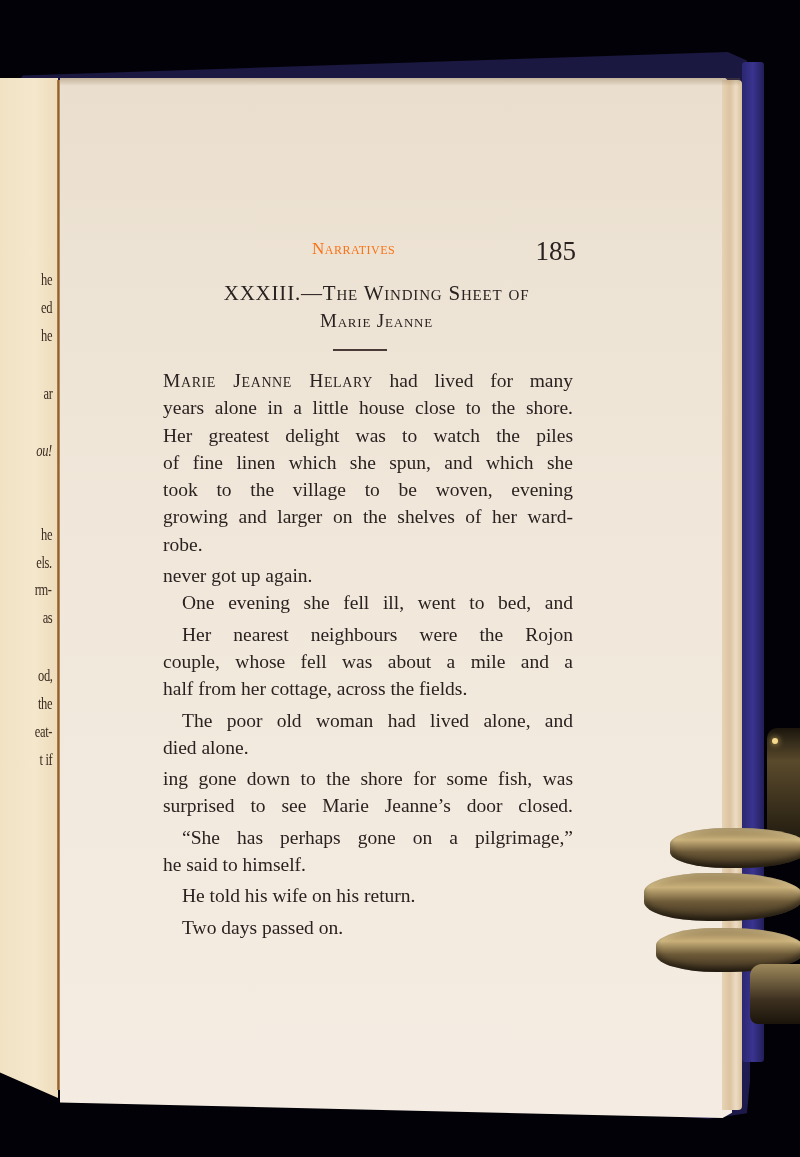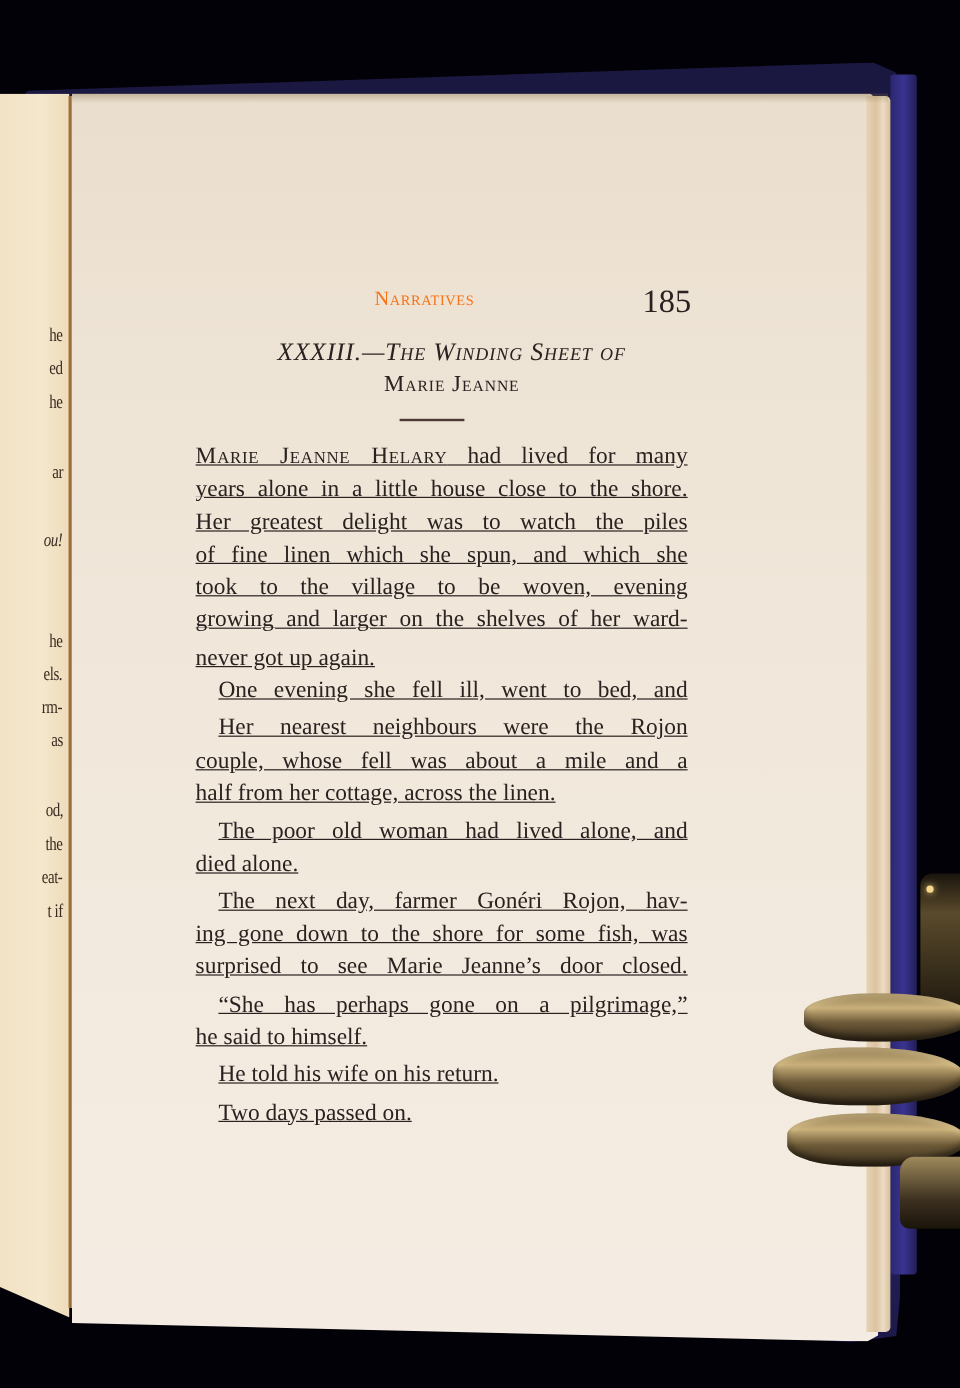--- a/index.html
+++ b/index.html
@@ -141,7 +141,6 @@
       letter-spacing: 0.8px;
       display: block;
       padding-left: 14px;
-      font-style: italic;
     }
     .chapter-title .line2 {
       font-size: 19px;

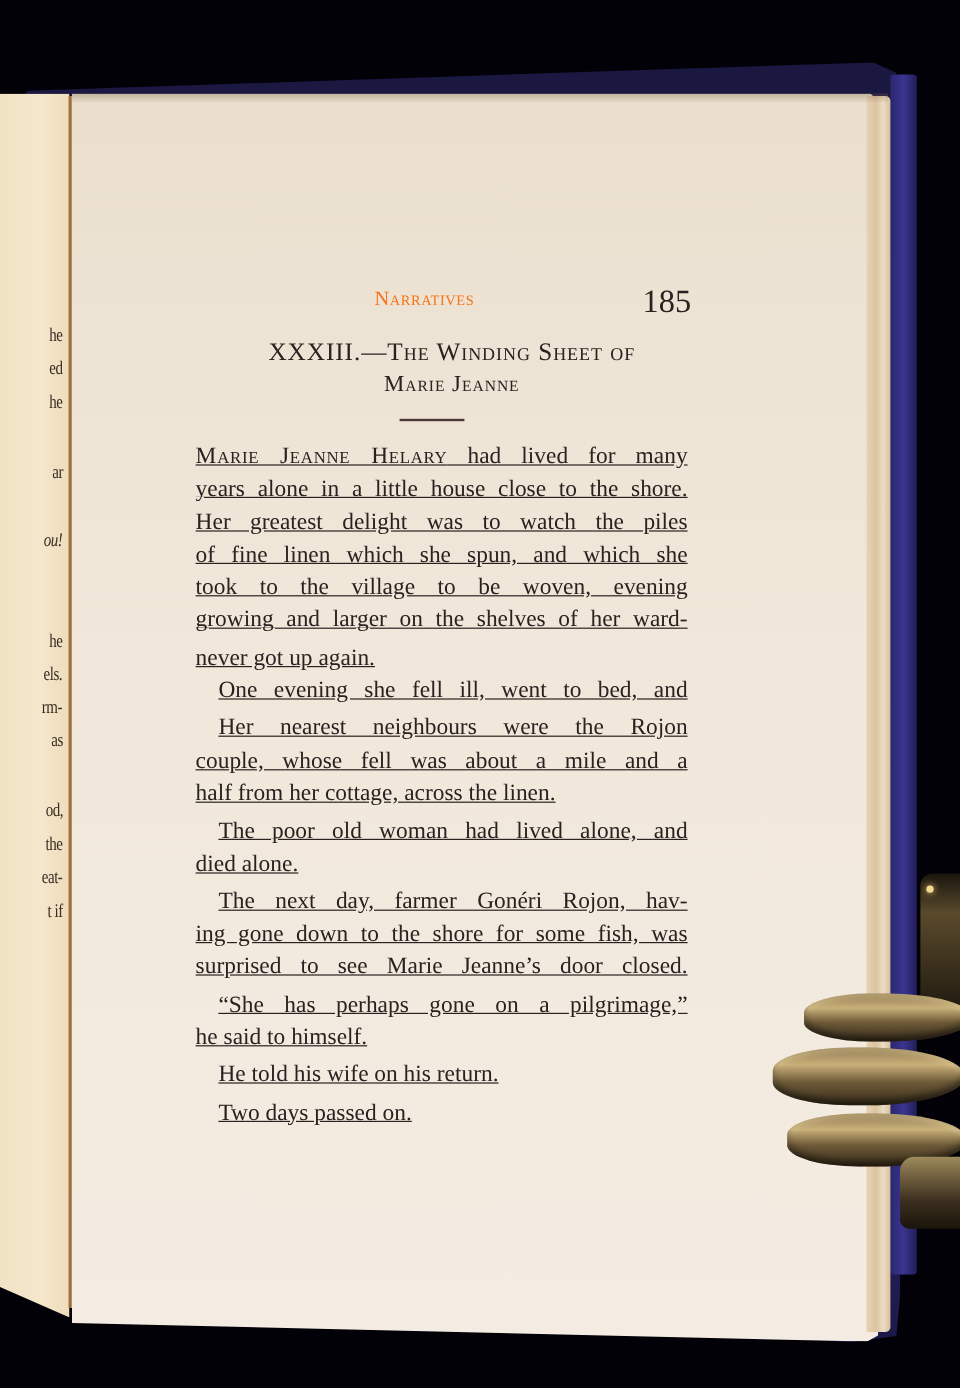--- a/index.html
+++ b/index.html
@@ -177,7 +177,6 @@
       text-align: justify;
       text-align-last: justify;
       white-space: nowrap;
-      text-decoration: underline;
     }
     .para .ln.last {
       text-align-last: left;

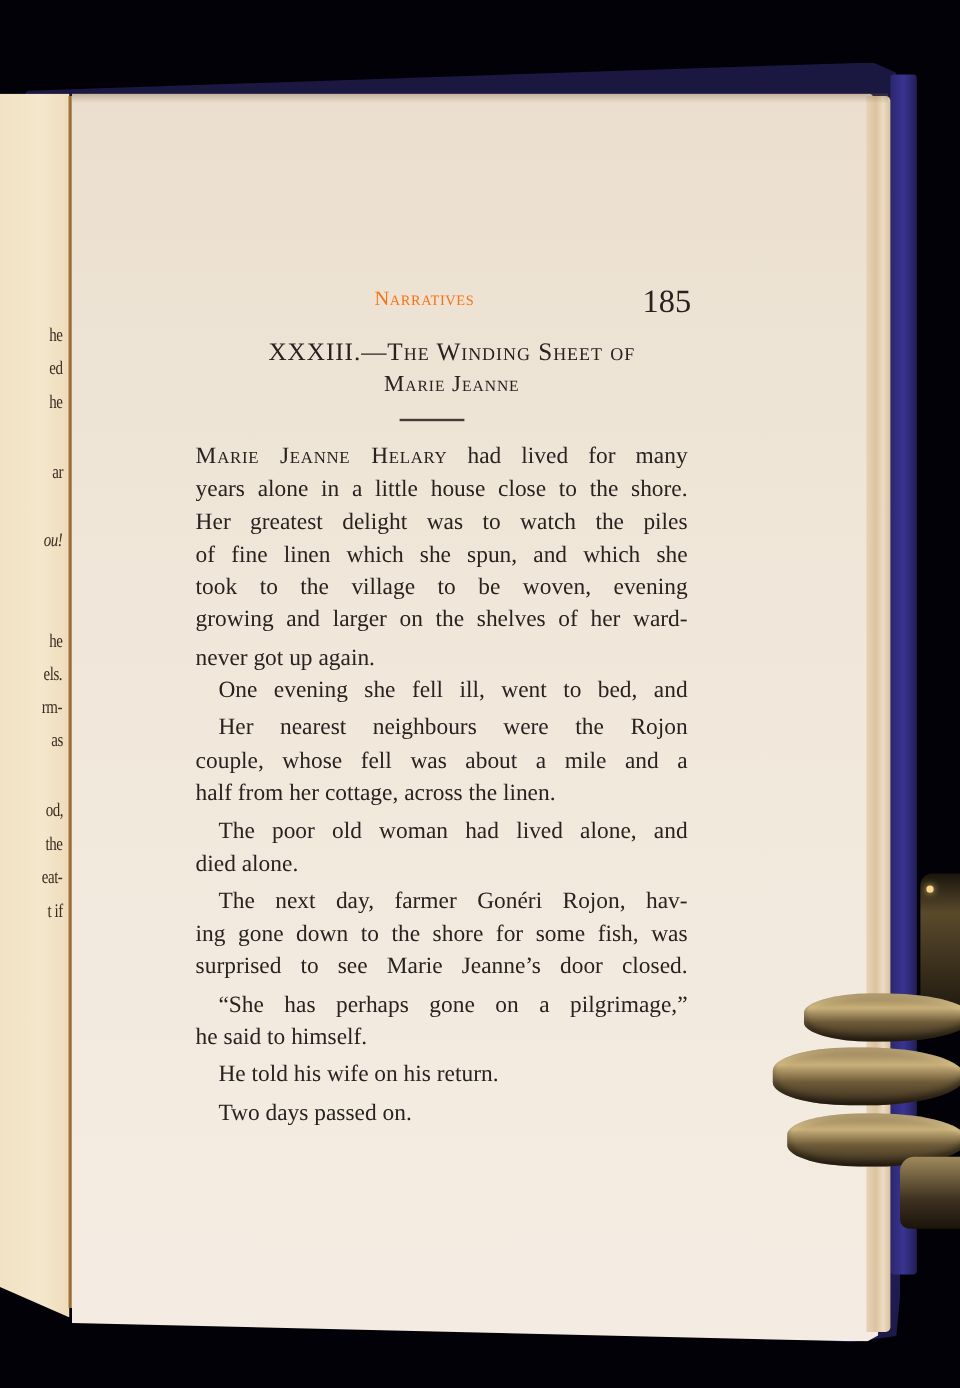--- a/index.html
+++ b/index.html
@@ -280,6 +280,7 @@
       <span class="ln">of fine linen which she spun, and which she</span>
       <span class="ln">took to the village to be woven, evening</span>
       <span class="ln">growing and larger on the shelves of her ward-</span>
+      <span class="ln last">robe.</span>
     </div>
 
     <div class="para">

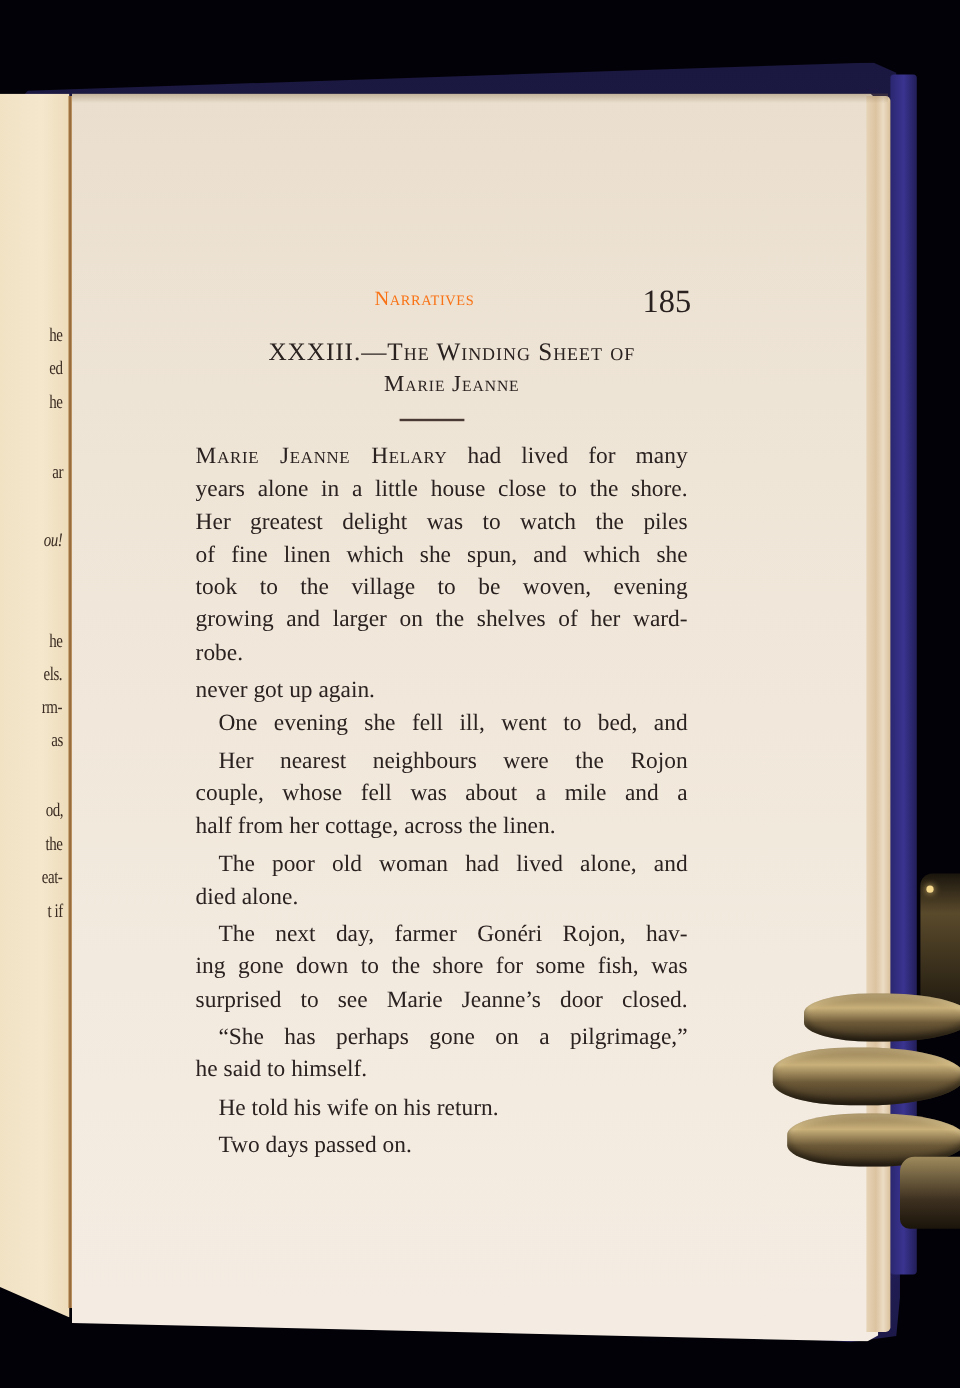--- a/index.html
+++ b/index.html
@@ -291,7 +291,7 @@
     <div class="para">
       <span class="ln indent">Her nearest neighbours were the Rojon</span>
       <span class="ln">couple, whose fell was about a mile and a</span>
-      <span class="ln last">half from her cottage, across the linen.</span>
+      <span class="ln last">half from her cottage, across the fields.</span>
     </div>
 
     <div class="para">

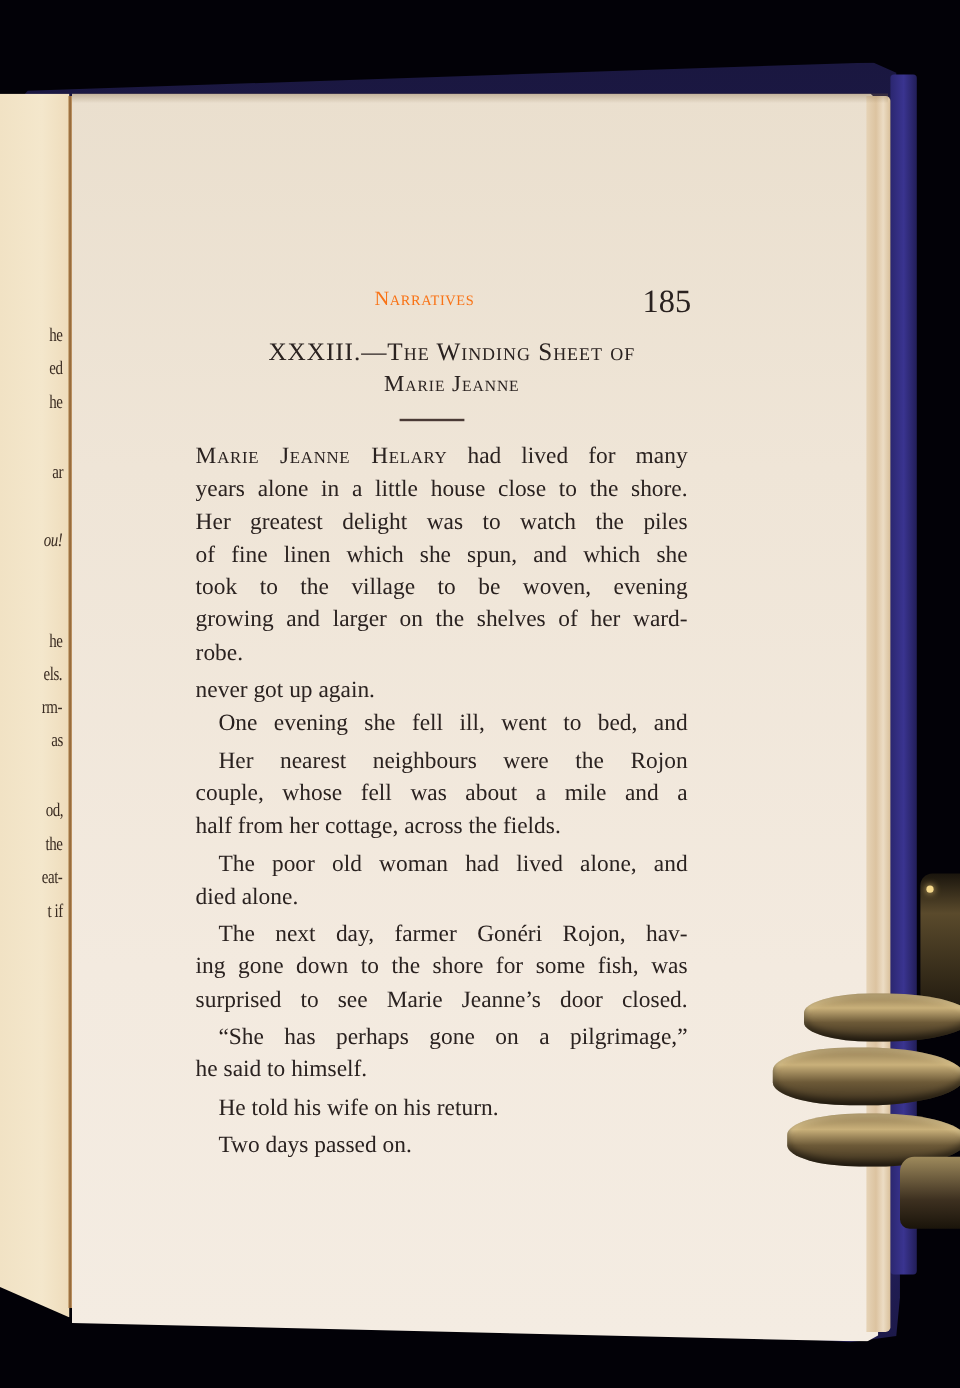--- a/index.html
+++ b/index.html
@@ -300,7 +300,6 @@
     </div>
 
     <div class="para">
-      <span class="ln indent">The next day, farmer Gonéri Rojon, hav-</span>
       <span class="ln">ing gone down to the shore for some fish, was</span>
       <span class="ln">surprised to see Marie Jeanne’s door closed.</span>
     </div>

